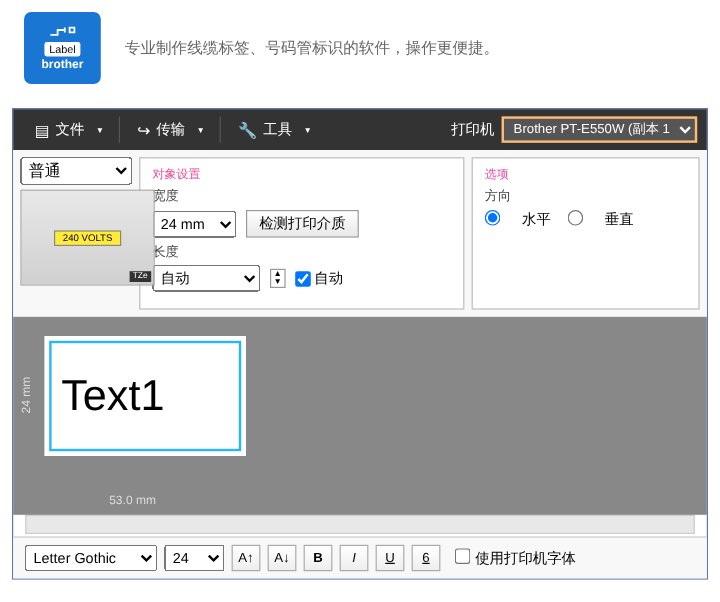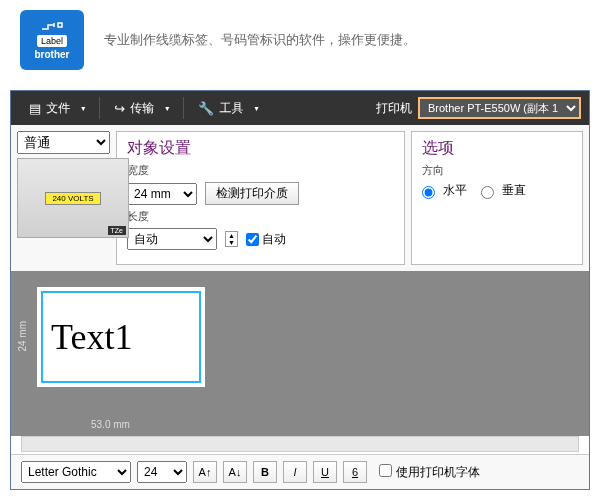--- a/index.html
+++ b/index.html
@@ -31,7 +31,7 @@
 .fieldset { border: 1px solid #bbb; padding: 6px 10px 10px; background: #fff; }
 .fieldset.obj { flex: 1; }
 .fieldset.opt { width: 172px; }
-.fs-title { font-size: 16px; margin-bottom: 4px; color: #701a75; }
+.fs-title { font-size: 10px; margin-bottom: 4px; color: #ec4899; }
 .field-row { display: flex; align-items: center; gap: 8px; margin: 4px 0; }
 .field-label { font-size: 11px; color: #444; margin-bottom: 2px; }
 .sel { padding: 2px; font-size: 12px; }

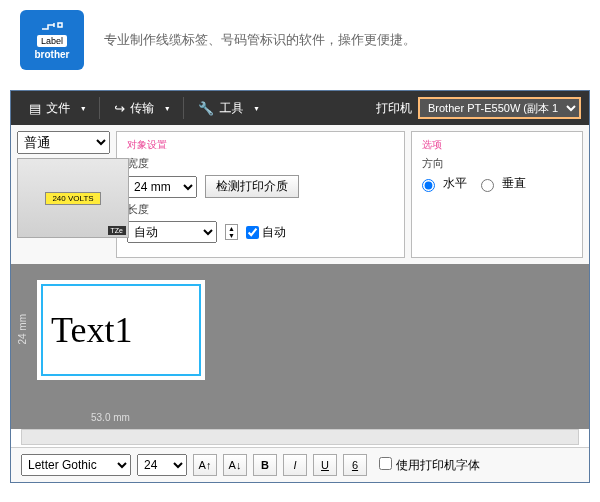--- a/index.html
+++ b/index.html
@@ -30,7 +30,7 @@
 .thumb-label { background: #ffeb3b; padding: 1px 6px; font-size: 8px; border: 1px solid #888; }
 .fieldset { border: 1px solid #bbb; padding: 6px 10px 10px; background: #fff; }
 .fieldset.obj { flex: 1; }
-.fieldset.opt { width: 172px; }
+.fieldset.opt { width: 190px; }
 .fs-title { font-size: 10px; margin-bottom: 4px; color: #ec4899; }
 .field-row { display: flex; align-items: center; gap: 8px; margin: 4px 0; }
 .field-label { font-size: 11px; color: #444; margin-bottom: 2px; }

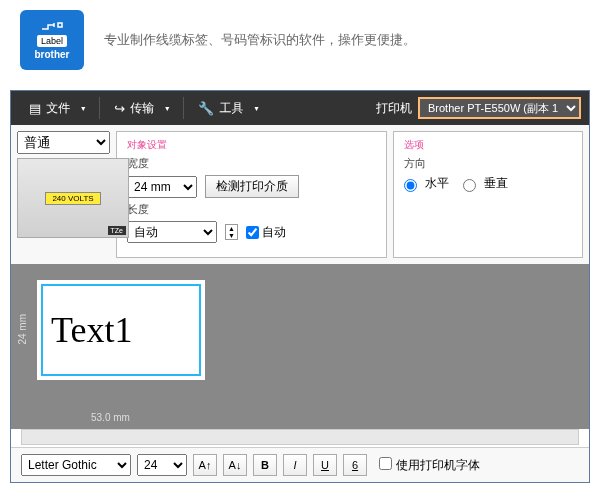--- a/index.html
+++ b/index.html
@@ -37,7 +37,7 @@
 .sel { padding: 2px; font-size: 12px; }
 .btn { padding: 2px 10px; font-size: 12px; border: 1px solid #999; background: linear-gradient(#fff,#e8e8e8); cursor: pointer; }
 .radio-row { display: flex; gap: 14px; margin-top: 4px; }
-.radio-row label { display: flex; align-items: flex-end; gap: 8px; font-size: 12px; }
+.radio-row label { display: flex; align-items: flex-start; gap: 18px; font-size: 12px; }
 .canvas-area { background: #888; padding: 20px 10px 10px 30px; position: relative; height: 165px; }
 .ruler-v { position: absolute; left: 6px; top: 50px; font-size: 10px; color: #ddd; writing-mode: vertical-rl; transform: rotate(180deg); }
 .ruler-h { position: absolute; left: 80px; bottom: 6px; font-size: 10px; color: #ddd; }

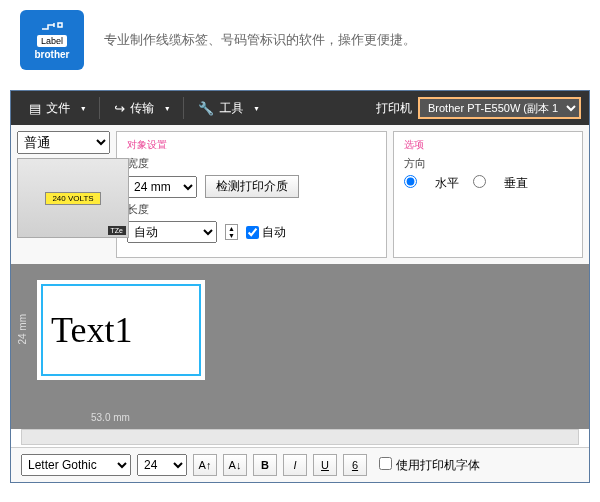--- a/index.html
+++ b/index.html
@@ -42,7 +42,7 @@
 .ruler-v { position: absolute; left: 6px; top: 50px; font-size: 10px; color: #ddd; writing-mode: vertical-rl; transform: rotate(180deg); }
 .ruler-h { position: absolute; left: 80px; bottom: 6px; font-size: 10px; color: #ddd; }
 .label-preview { background: white; border: 2px solid #29b6f6; width: 160px; height: 92px; display: flex; align-items: center; padding: 0 8px; box-shadow: 0 0 0 4px #fff; }
-.label-text { font-family: Liberation Serif, serif; font-size: 36px; }
+.label-text { font-family: Liberation Sans, sans-serif; font-size: 36px; }
 .hscroll { height: 16px; background: #e8e8e8; border: 1px solid #ccc; margin: 0 10px 2px; }
 .format-bar { display: flex; align-items: center; gap: 6px; padding: 6px 10px; border-top: 1px solid #ccc; background: #f8f8f8; }
 .format-bar select { padding: 2px; font-size: 12px; }

